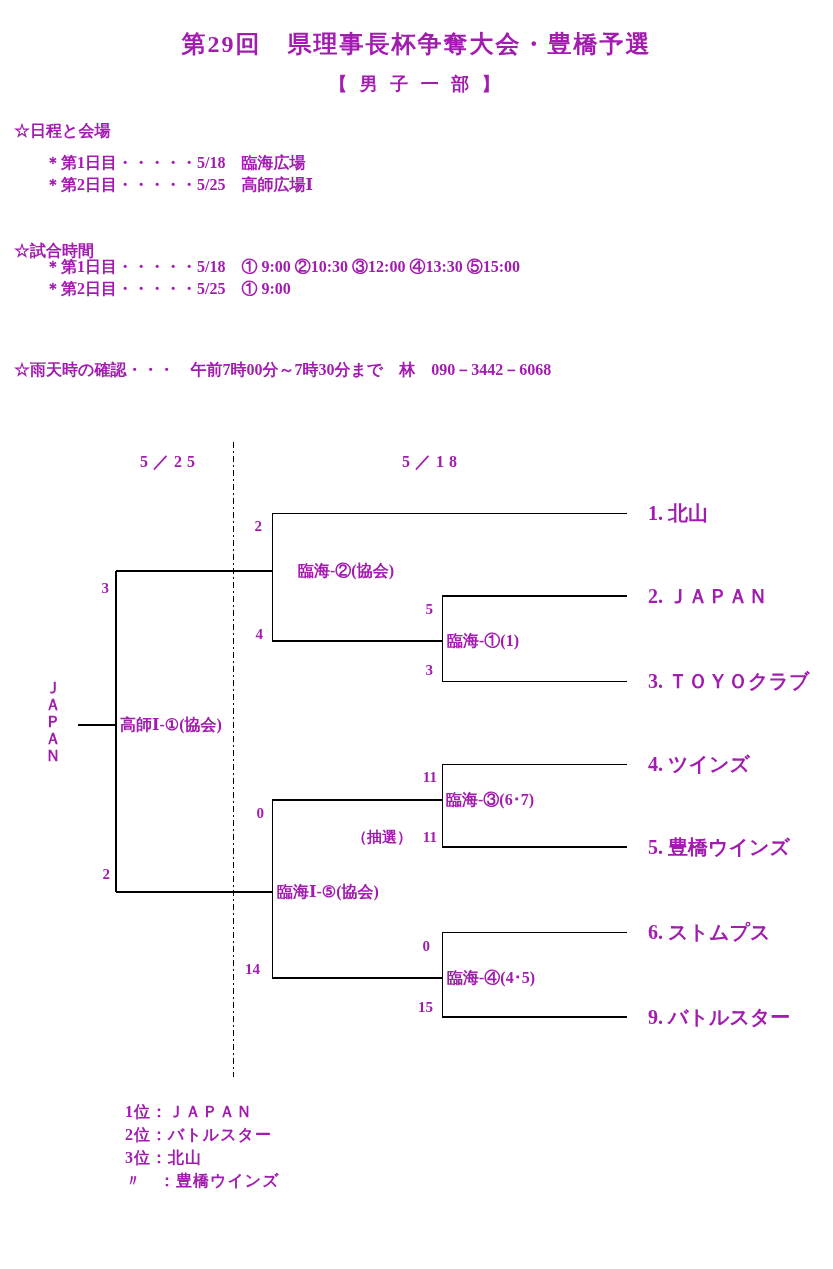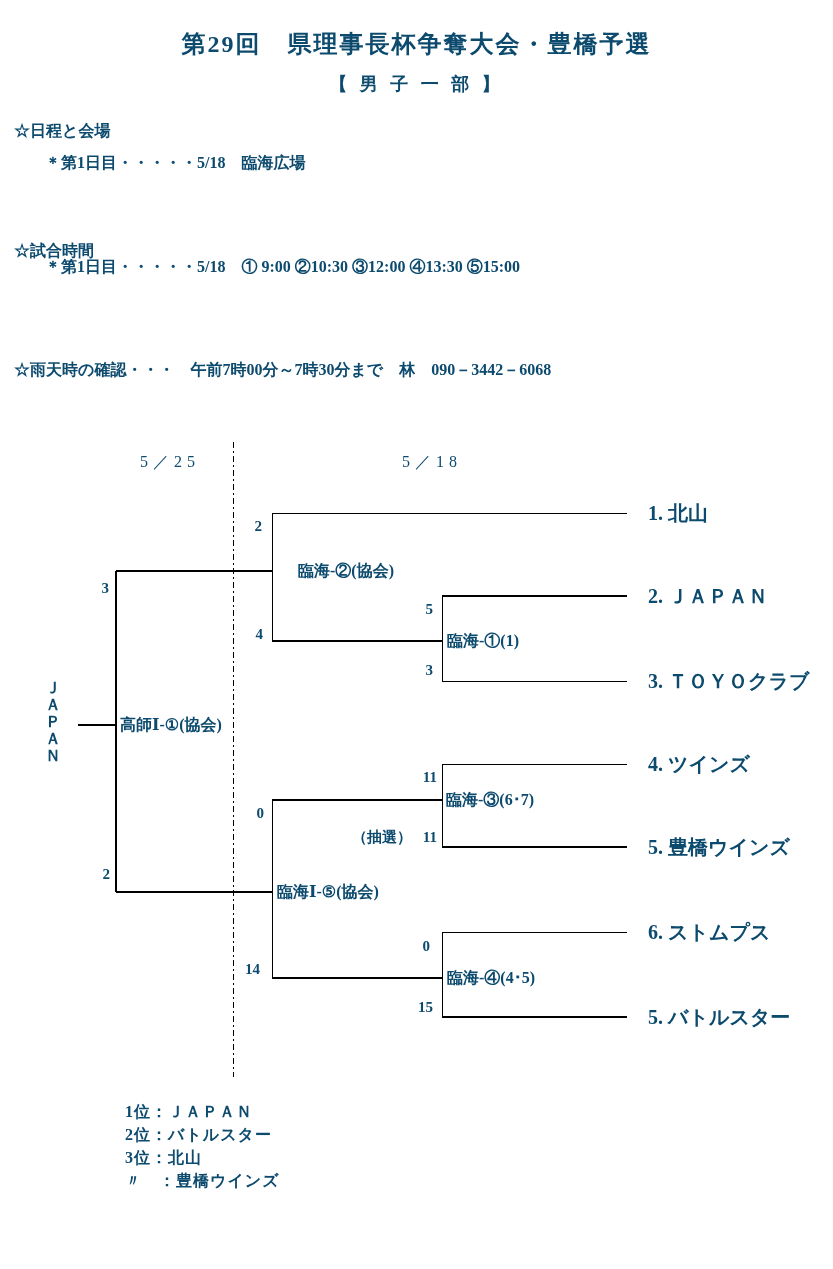--- a/index.html
+++ b/index.html
@@ -5,7 +5,7 @@
   html,body{margin:0;padding:0;}
   .doc{
     position:relative; width:833px; height:1269px;
-    background:#ffffff; color:#0c4a6e;
+    background:#ffffff; color:#a21caf;
     font-family:"Liberation Serif","DejaVu Serif",serif;
     overflow:hidden;
   }

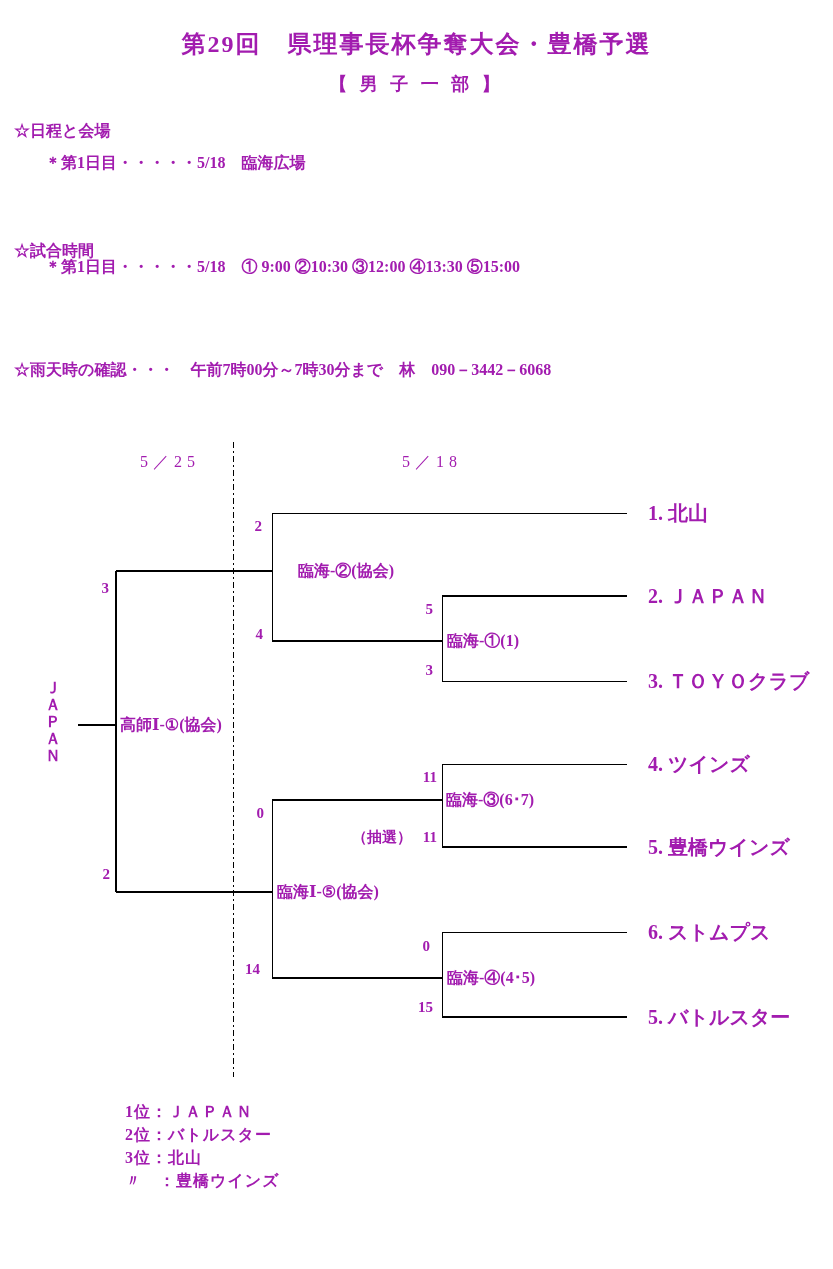--- a/index.html
+++ b/index.html
@@ -42,6 +42,7 @@
 
   <div class="txt" style="left:14px; top:121px;">☆日程と会場</div>
   <div class="txt" style="left:45px; top:153px;">＊第1日目・・・・・5/18　臨海広場</div>
+  <div class="txt" style="left:45px; top:175px;">＊第2日目・・・・・5/25　高師広場Ⅰ</div>
 
   <div class="txt" style="left:14px; top:228px;margin-top:13px;">☆試合時間</div>
   <div class="txt" style="left:45px; top:257px;">＊第1日目・・・・・5/18　① 9:00 ②10:30 ③12:00 ④13:30 ⑤15:00</div>

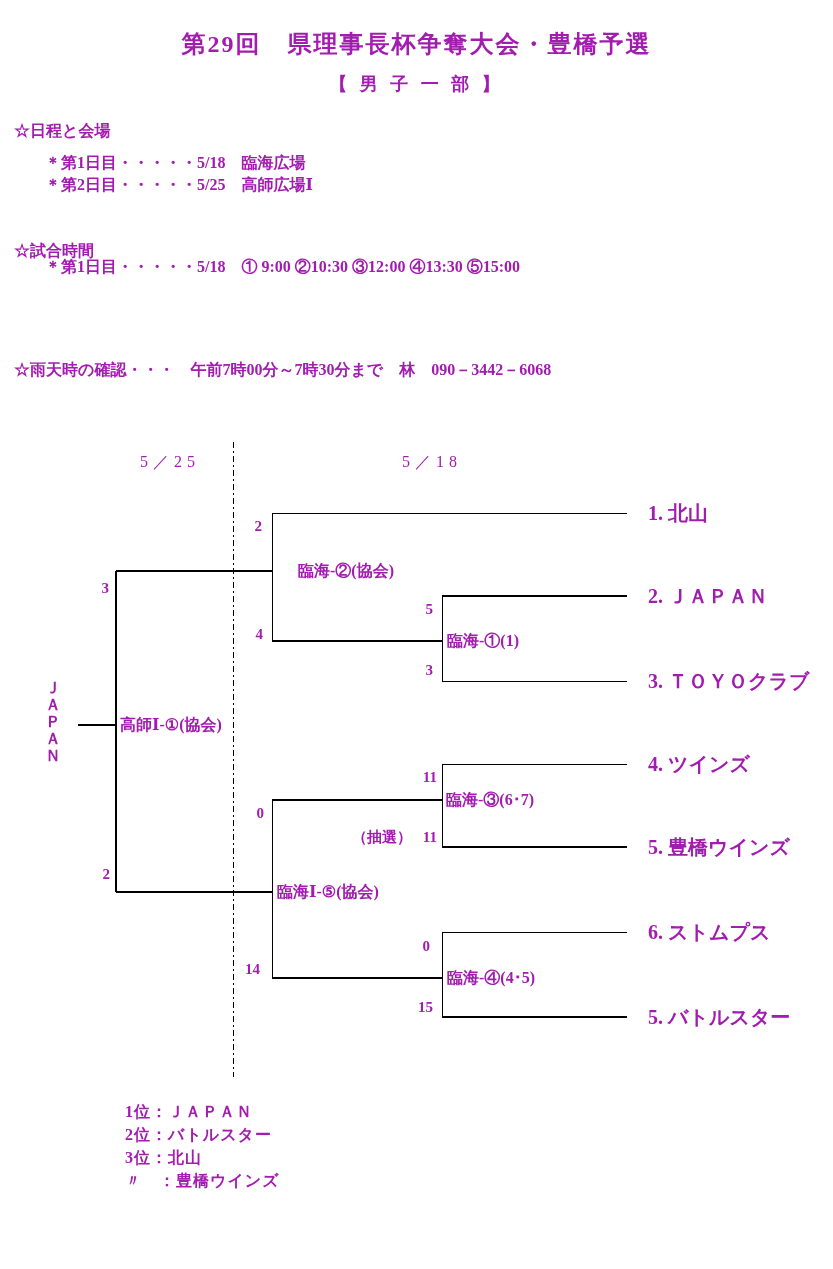--- a/index.html
+++ b/index.html
@@ -46,6 +46,7 @@
 
   <div class="txt" style="left:14px; top:228px;margin-top:13px;">☆試合時間</div>
   <div class="txt" style="left:45px; top:257px;">＊第1日目・・・・・5/18　① 9:00 ②10:30 ③12:00 ④13:30 ⑤15:00</div>
+  <div class="txt" style="left:45px; top:279px;">＊第2日目・・・・・5/25　① 9:00</div>
   <div class="txt" style="left:14px; top:360px;">☆雨天時の確認・・・　午前7時00分～7時30分まで　林　090－3442－6068</div>
 
   <div class="date" style="left:140px; top:453px;">5／25</div>

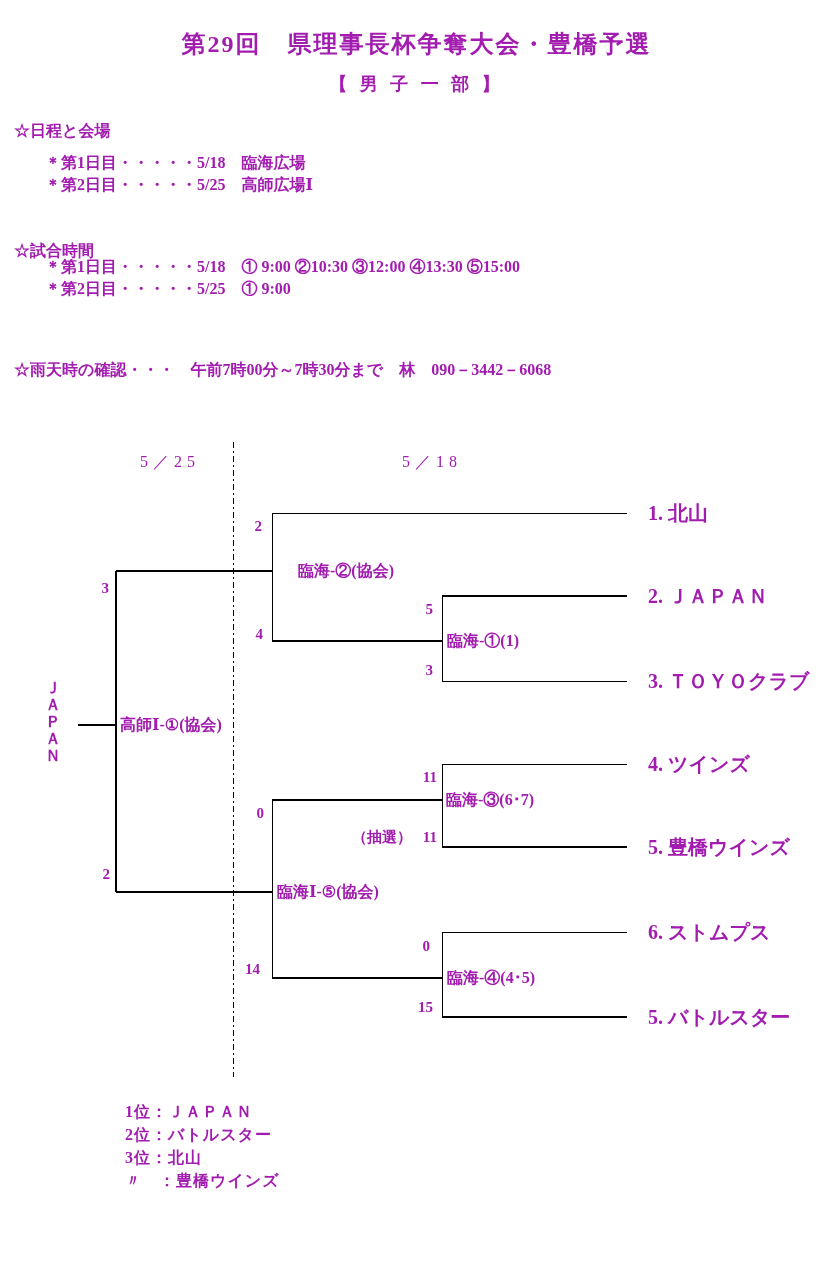--- a/index.html
+++ b/index.html
@@ -25,7 +25,7 @@
          font-size:15px; line-height:16px; white-space:nowrap;}
   .mlabel{position:absolute; white-space:nowrap; font-weight:bold; font-size:16px; line-height:20px;}
   .team{position:absolute; white-space:nowrap; font-weight:bold; font-size:20px; line-height:20px;}
-  .date{position:absolute; white-space:nowrap; font-weight:normal; font-size:16px; line-height:18px; letter-spacing:5px;}
+  .date{position:absolute; white-space:nowrap; font-weight:bold; font-size:16px; line-height:18px; letter-spacing:5px;}
   .champ{
     position:absolute; left:42px; top:670px;
     writing-mode:vertical-rl; text-orientation:upright;

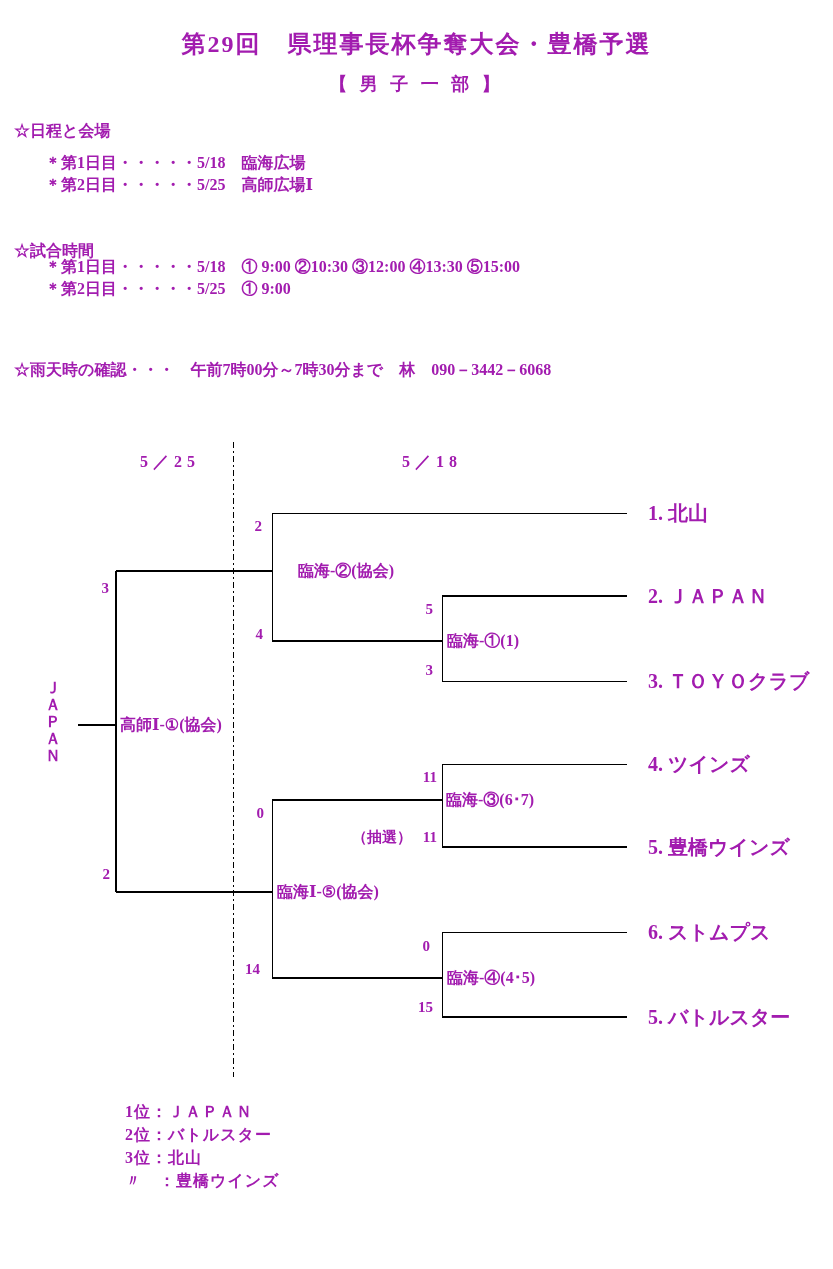--- a/index.html
+++ b/index.html
@@ -82,7 +82,7 @@
   <div class="team" style="left:648px; top:754px;">4. ツインズ</div>
   <div class="team" style="left:648px; top:837px;">5. 豊橋ウインズ</div>
   <div class="team" style="left:648px; top:922px;">6. ストムプス</div>
-  <div class="team" style="left:648px; top:1007px;">5. バトルスター</div>
+  <div class="team" style="left:648px; top:1007px;">9. バトルスター</div>
 
   <div class="mlabel" style="left:282px; top:561px;margin-left:16px;">臨海-②(協会)</div>
   <div class="mlabel" style="left:447px; top:631px;">臨海-①(1)</div>

